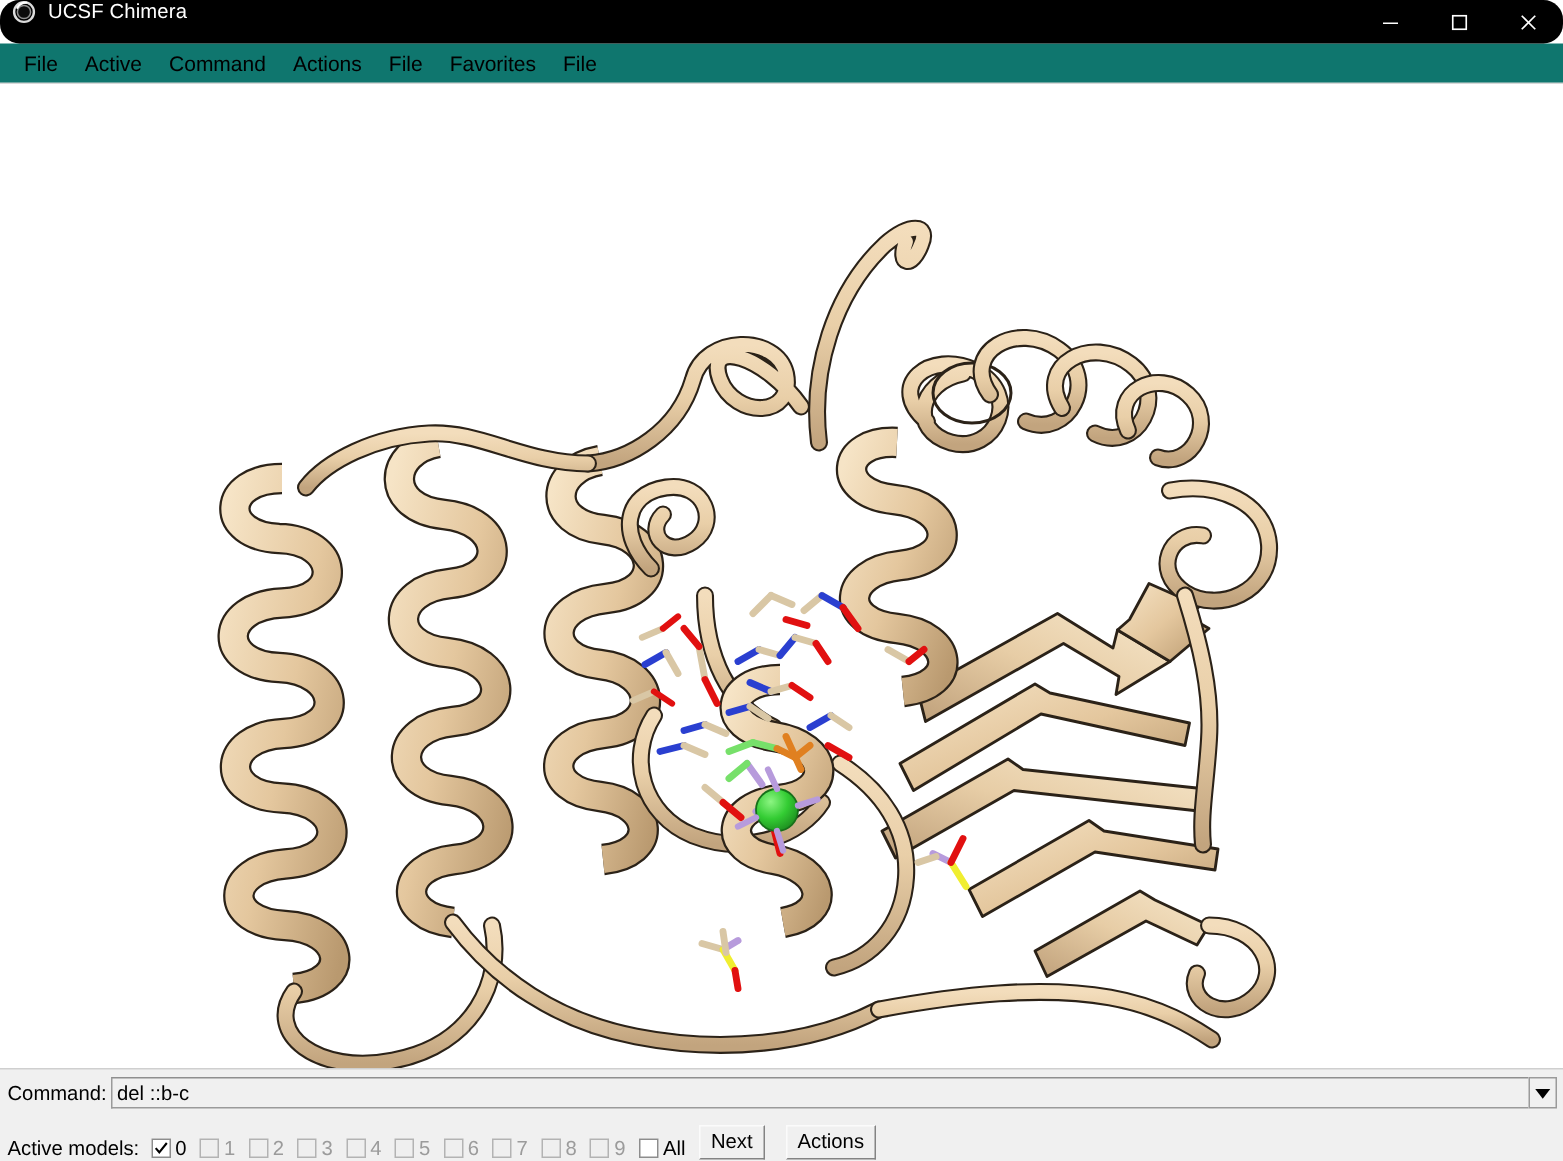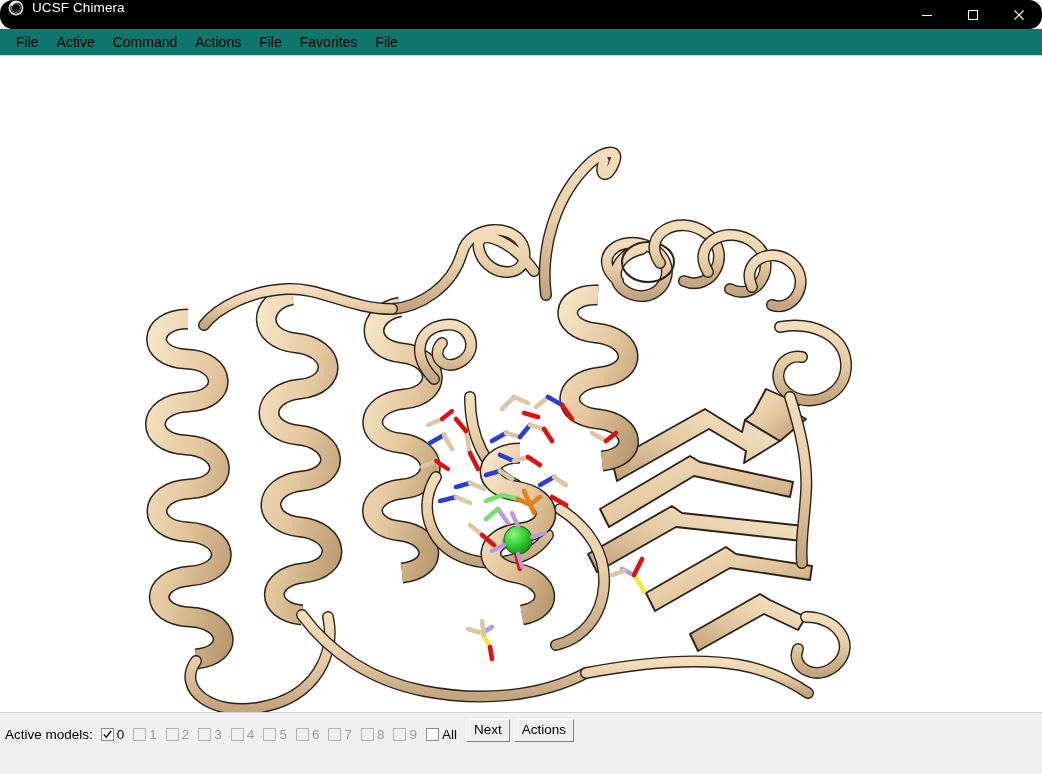--- a/index.html
+++ b/index.html
@@ -475,6 +475,15 @@
 
 <div id="bottom-panel">
 
+  <div id="command-row">
+    <span id="command-label">Command:</span>
+    <input id="command-input" type="text" value="del ::b-c" style="">
+    <div id="command-dropdown">
+      <svg width="11" height="8" viewBox="0 0 11 8">
+        <polygon points="0.5,1 10.5,1 5.5,7.5" fill="#000000"></polygon>
+      </svg>
+    </div>
+  </div>
 
   <div id="models-row">
     <span id="models-label">Active models:</span>

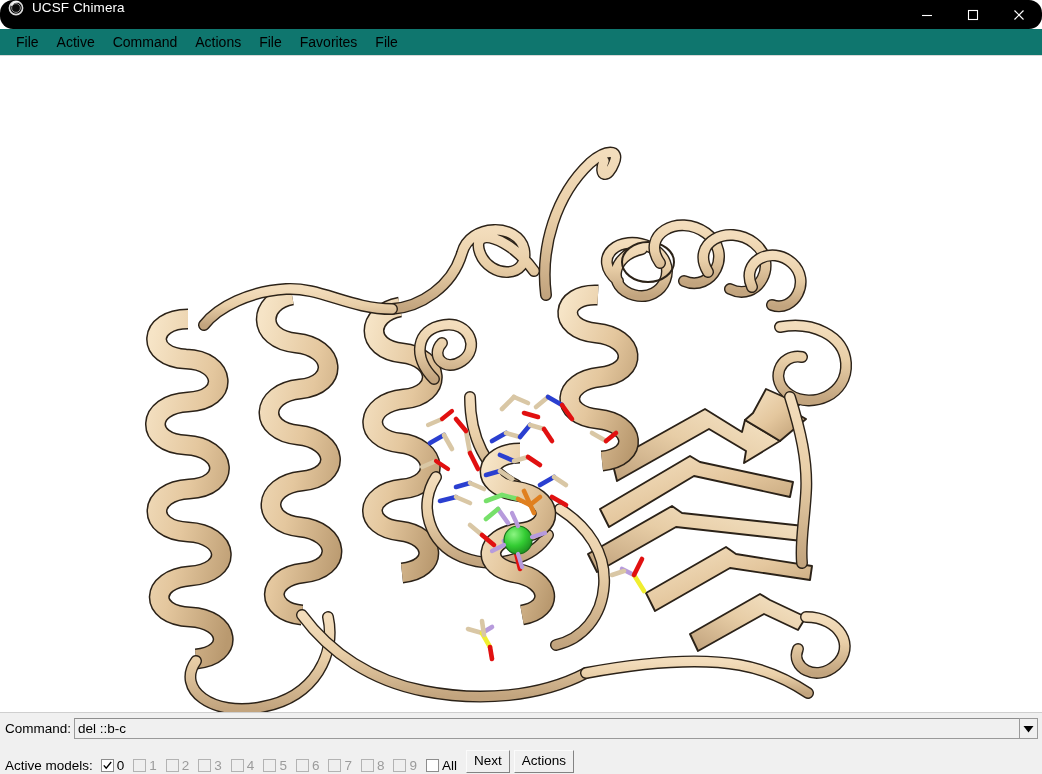--- a/index.html
+++ b/index.html
@@ -190,7 +190,7 @@
     border-right-color: #838383;
     border-bottom-color: #838383;
     padding: 2px 7px 3px 7px;
-    margin-right: 4px;
+    margin-right: 14px;
     cursor: default;
     line-height: 16px;
   }

